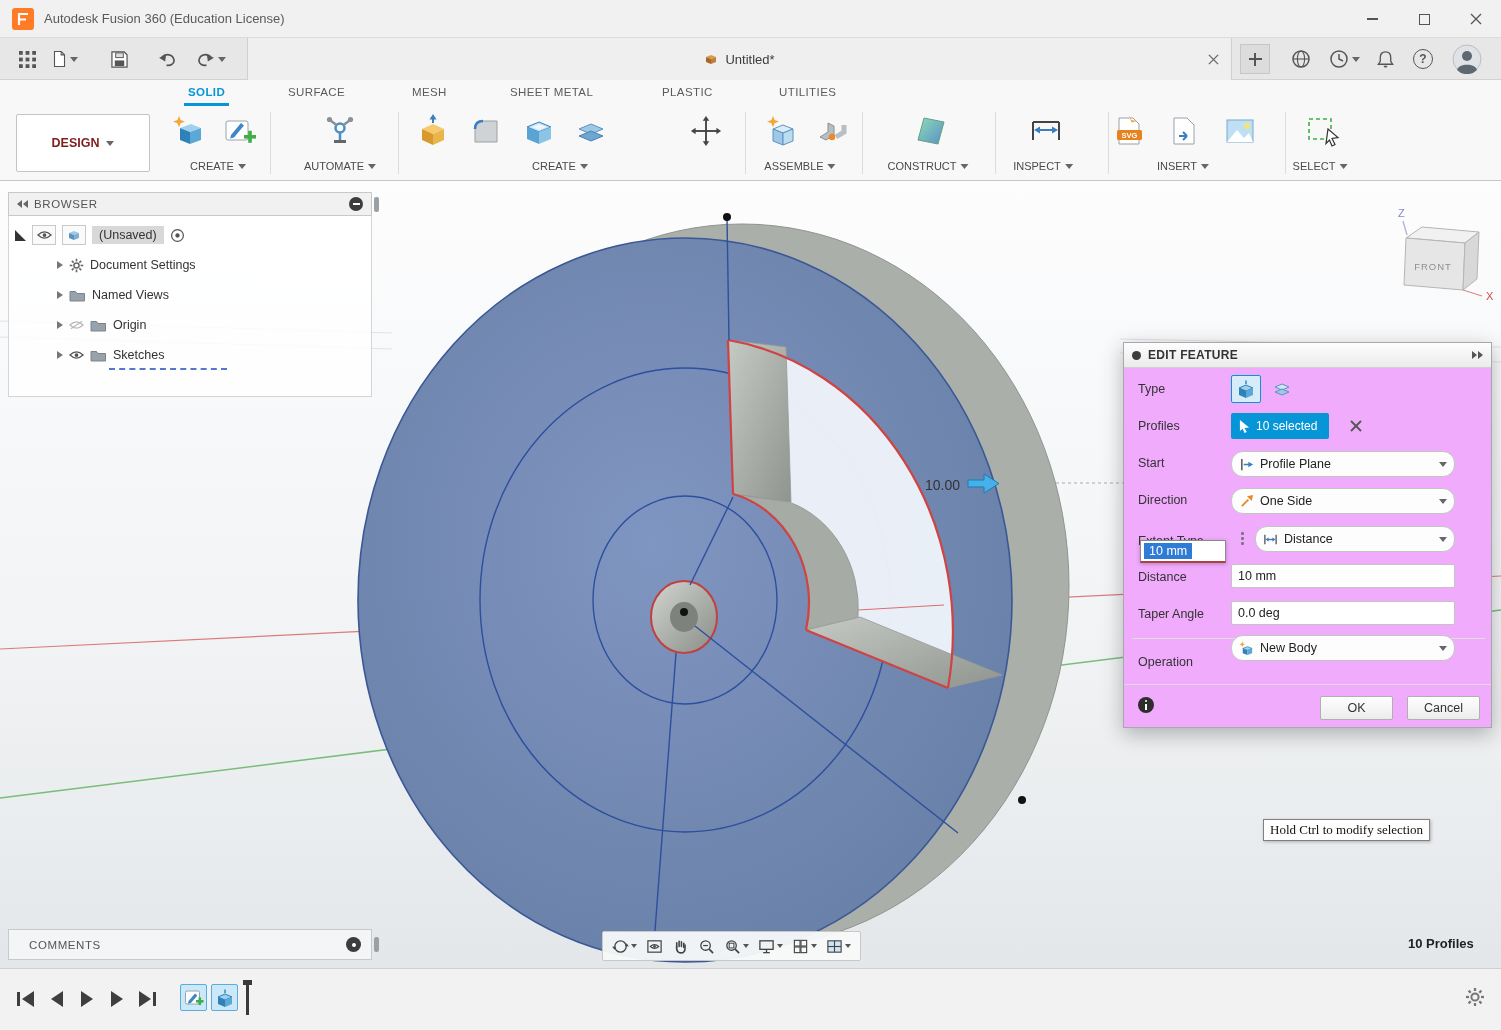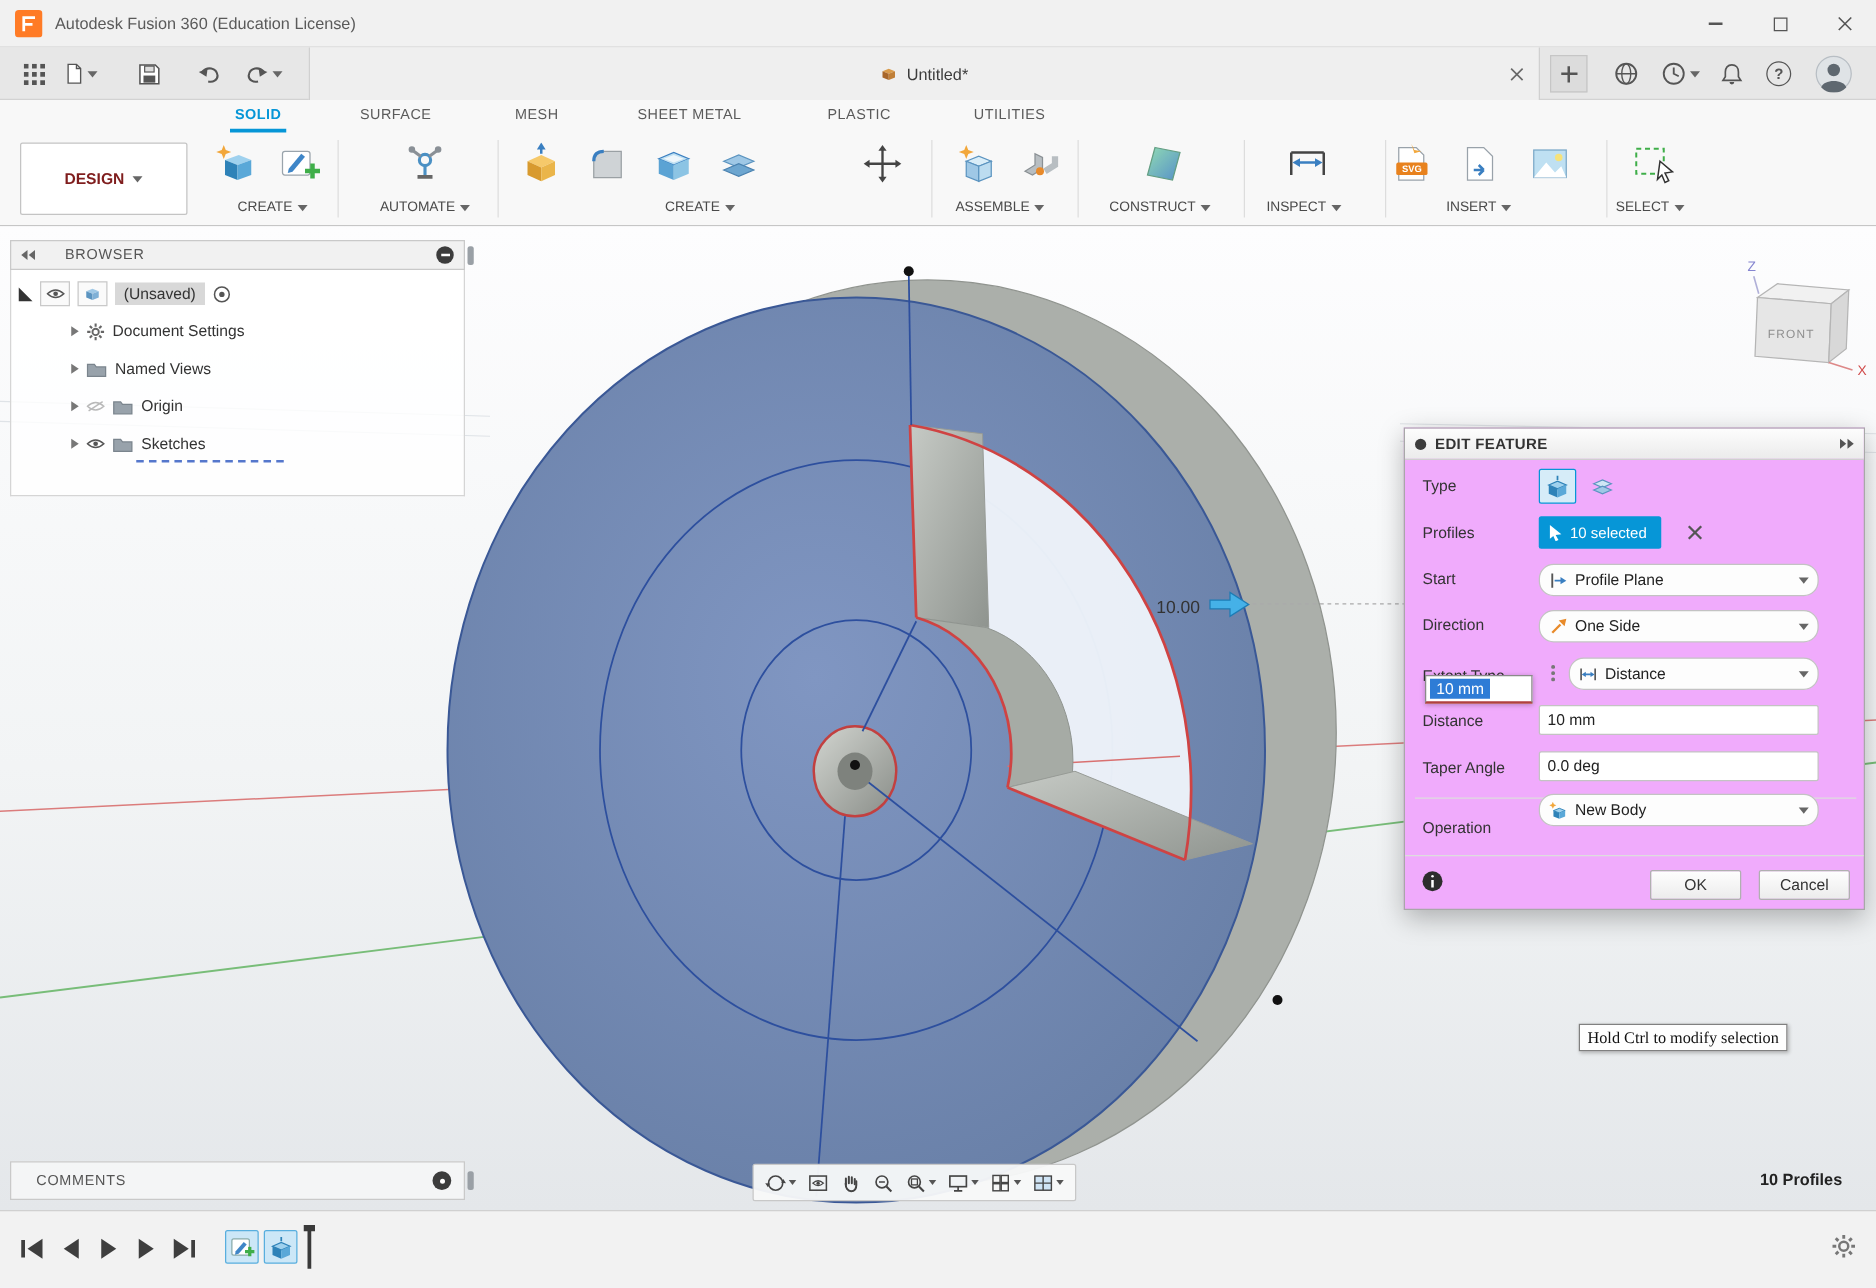--- a/index.html
+++ b/index.html
@@ -42,7 +42,7 @@
 
   
   .browser { position:absolute; left:8px; top:192px; width:364px; z-index:20; font-size:12.5px; }
-  .br-header { height:24px; background:rgba(240,240,240,.96); border:1px solid #c9c9c9; display:flex; align-items:center; padding:0 8px; gap:24px; }
+  .br-header { height:24px; background:rgba(240,240,240,.96); border:1px solid #c9c9c9; display:flex; align-items:center; padding:0 8px; gap:6px; }
   .br-title { font-size:11.5px; letter-spacing:.6px; color:#555; }
   .collapse-arrows { display:flex; gap:1px; }
   .tri-l { width:0; height:0; border-top:4px solid transparent; border-bottom:4px solid transparent; border-right:5px solid #666; }

